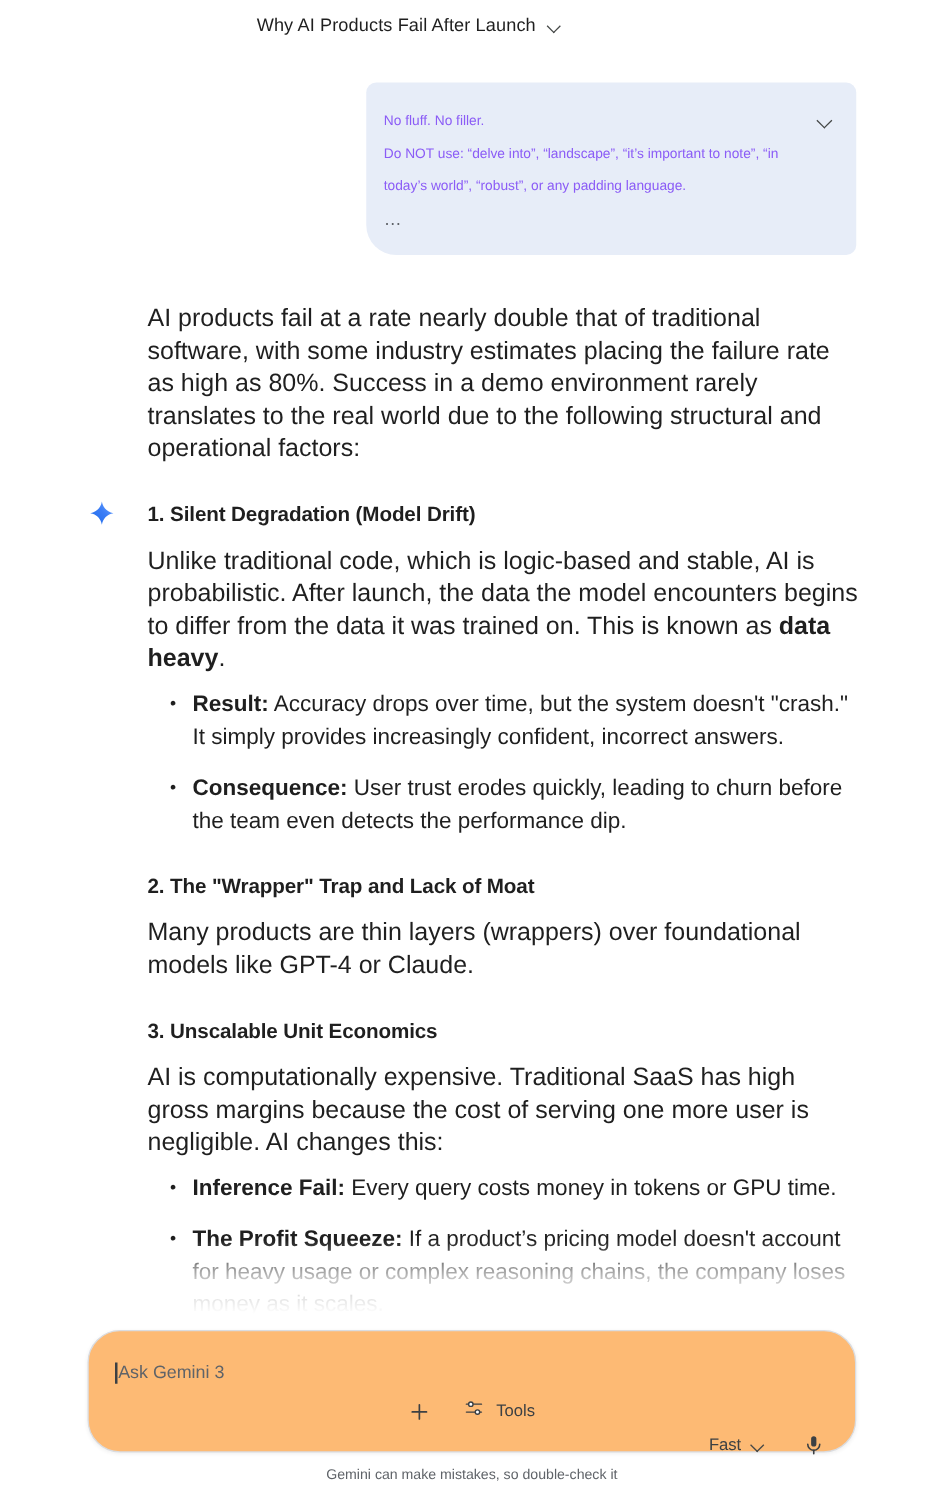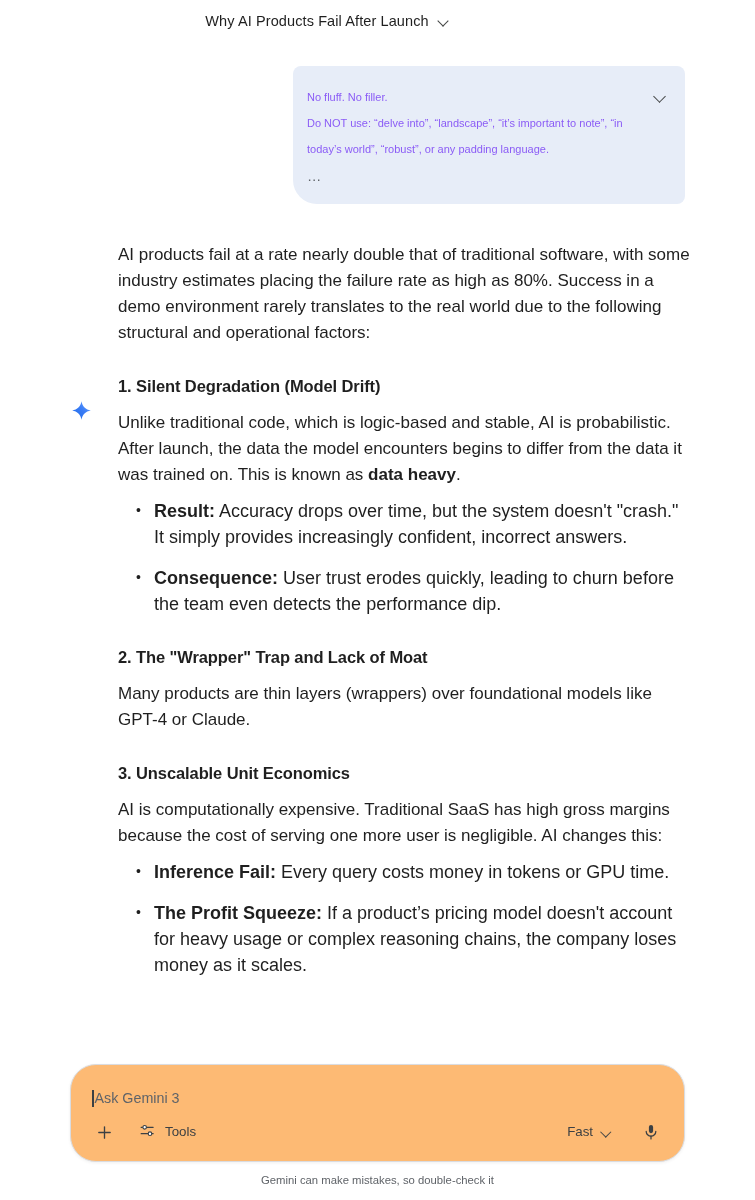--- a/index.html
+++ b/index.html
@@ -124,7 +124,7 @@
     width: 572px;
   }
   .resp p {
-    font-size: 17px;
+    font-size: 20px;
     line-height: 26px;
     color: #1f1f1f;
     margin-bottom: 2px;

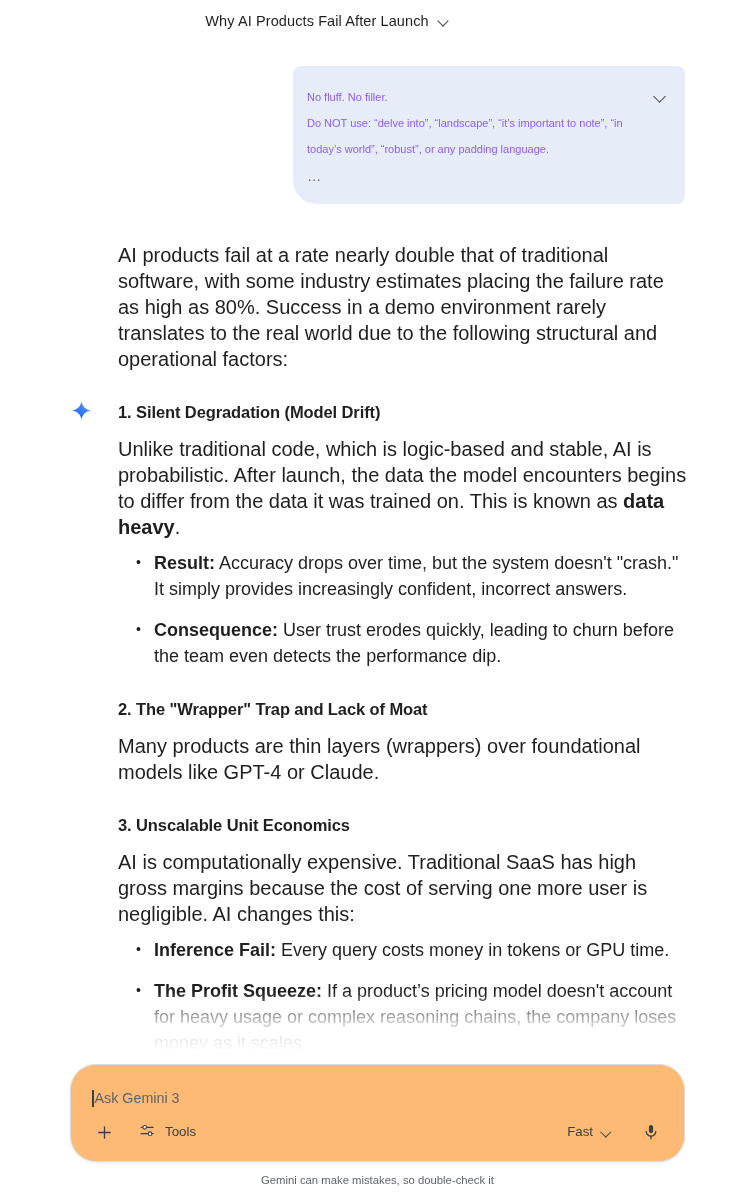--- a/index.html
+++ b/index.html
@@ -218,6 +218,7 @@
     display: flex;
     align-items: center;
     padding: 0 20px;
+    flex-direction: column;
   }
   .cb-left { display: flex; align-items: center; gap: 18px; }
   .cb-right { display: flex; align-items: center; gap: 22px; margin-left: auto; }

